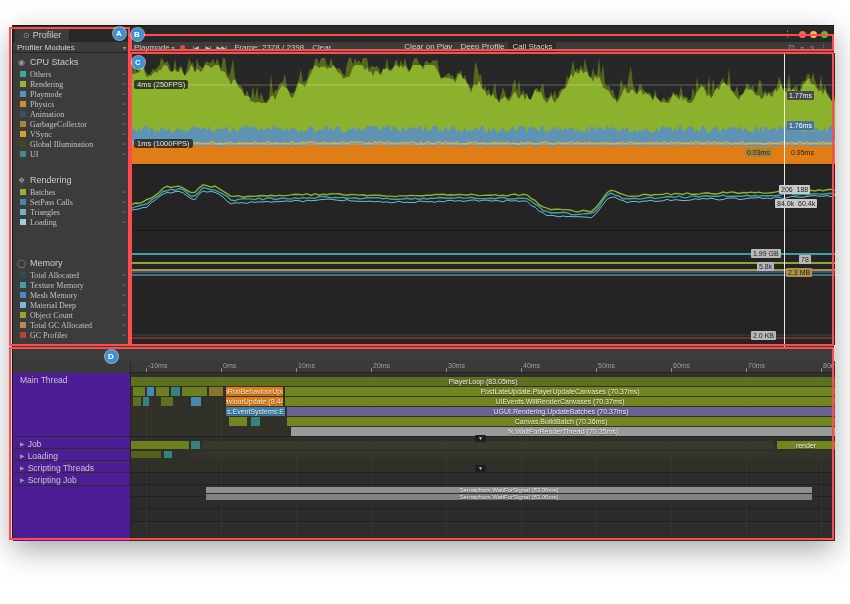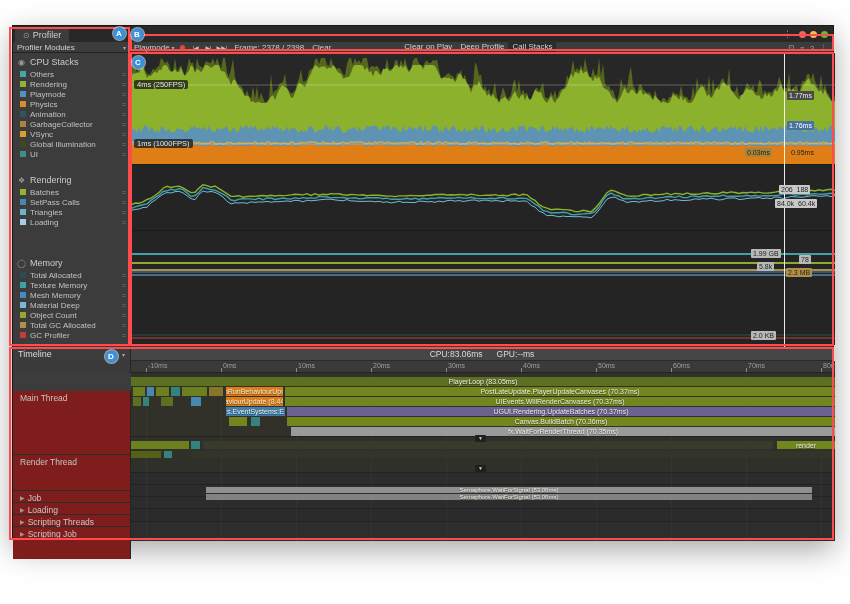--- a/index.html
+++ b/index.html
@@ -36,7 +36,7 @@
   .sidebar{position:absolute;left:0;top:27px;width:118px;height:294px;background:#3c3c3c;border-right:1px solid #242424;overflow:hidden;}
   .module-header{display:flex;align-items:center;gap:4px;padding:2px 4px 2px 4px;font-size:9px;color:#cccccc;}
   .module-icon{font-size:8px;color:#9a9a9a;width:9px;text-align:center;}
-  .legend-row{display:flex;align-items:center;gap:4px;padding:0 4px 0 7px;height:10px;}
+  .legend-row{display:flex;align-items:center;gap:4px;padding:0 4px 0 7px;height:10px;font-family:Liberation Serif, serif;}
   .swatch{width:6px;height:6px;flex:0 0 6px;}
   .legend-label{flex:1;white-space:nowrap;overflow:hidden;font-size:8px;color:#c2c2c2;}
   .drag-handle{color:#7a7a7a;font-size:7px;}

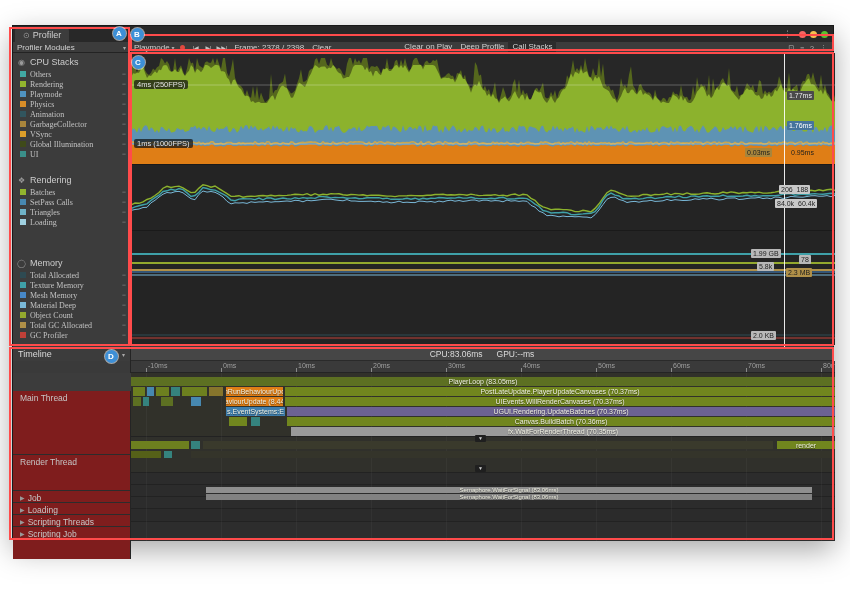--- a/index.html
+++ b/index.html
@@ -296,16 +296,6 @@
       <div class="playhead"></div>
     </div>
 
-    <div class="tl-header">
-      <div class="tl-view-dd">
-        <span>Timeline</span>
-        <span class="caret">▾</span>
-      </div>
-      <div class="tl-stats">
-        <span>CPU:83.06ms</span>
-        <span>GPU:--ms</span>
-      </div>
-    </div>
     <div class="tl-ruler-left"></div>
     <div class="tl-ruler" id="timeline-ruler">
         <div class="ruler-tick" style="left: 15px;"></div>

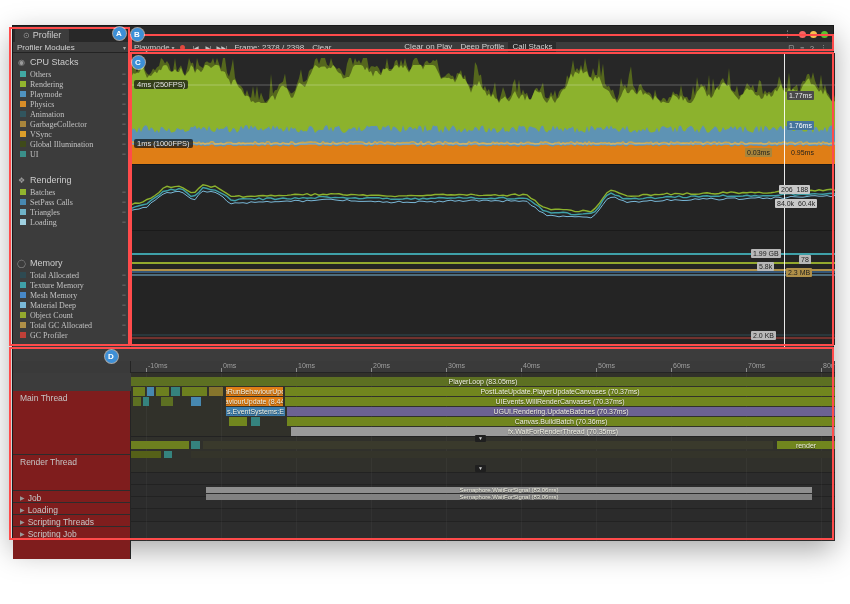--- a/index.html
+++ b/index.html
@@ -60,7 +60,7 @@
   .tl-ruler{position:absolute;left:118px;top:335px;width:704px;height:12px;background:#3a3a3a;border-bottom:1px solid #242424;overflow:hidden;}
   .ruler-tick{position:absolute;bottom:0;width:1px;height:4px;background:#8a8a8a;}
   .ruler-label{position:absolute;top:1px;font-size:7px;color:#9f9f9f;white-space:nowrap;}
-  .tl-left{position:absolute;left:0;top:365px;width:118px;height:168px;background:#7f1d1d;border-right:1px solid #242424;font-size:8.5px;color:#c6c6c6;}
+  .tl-left{position:absolute;left:0;top:347px;width:118px;height:168px;background:#4c1d95;border-right:1px solid #242424;font-size:8.5px;color:#c6c6c6;}
   .thread-row{display:flex;align-items:flex-start;gap:3px;padding:2px 0 0 7px;border-bottom:1px solid #2c2c2c;}
   .thread-row .arrow{font-size:6px;color:#999;margin-top:1px;}
   .tl-right{position:absolute;left:118px;top:347px;width:704px;height:168px;background:#2d2d2d;overflow:hidden;}

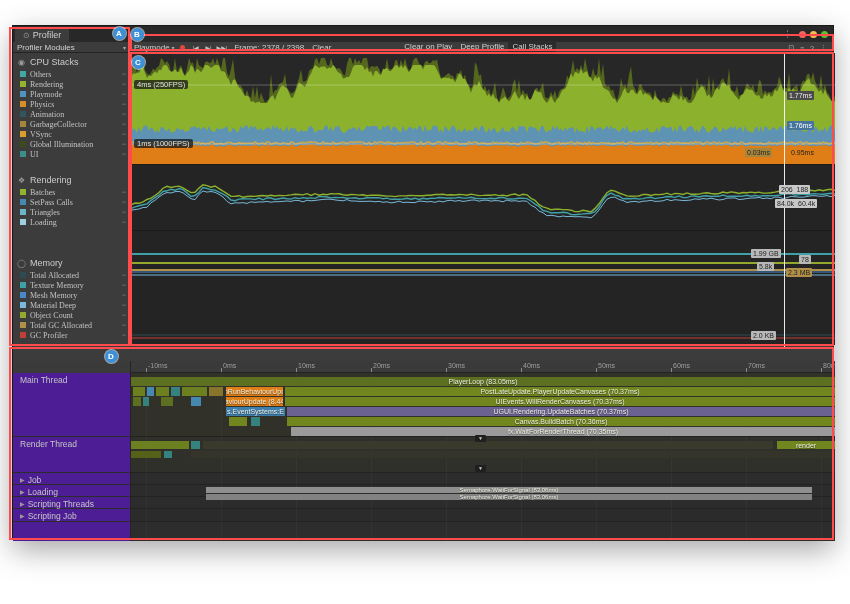--- a/index.html
+++ b/index.html
@@ -323,9 +323,6 @@
         <div class="thread-row" style="height: 64px;">
           <span>Main Thread</span>
         </div>
-        <div class="thread-row" style="height: 36px;">
-          <span>Render Thread</span>
-        </div>
         <div class="thread-row" style="height: 12px;">
           <span class="arrow">▶</span>
           <span>Job</span>

